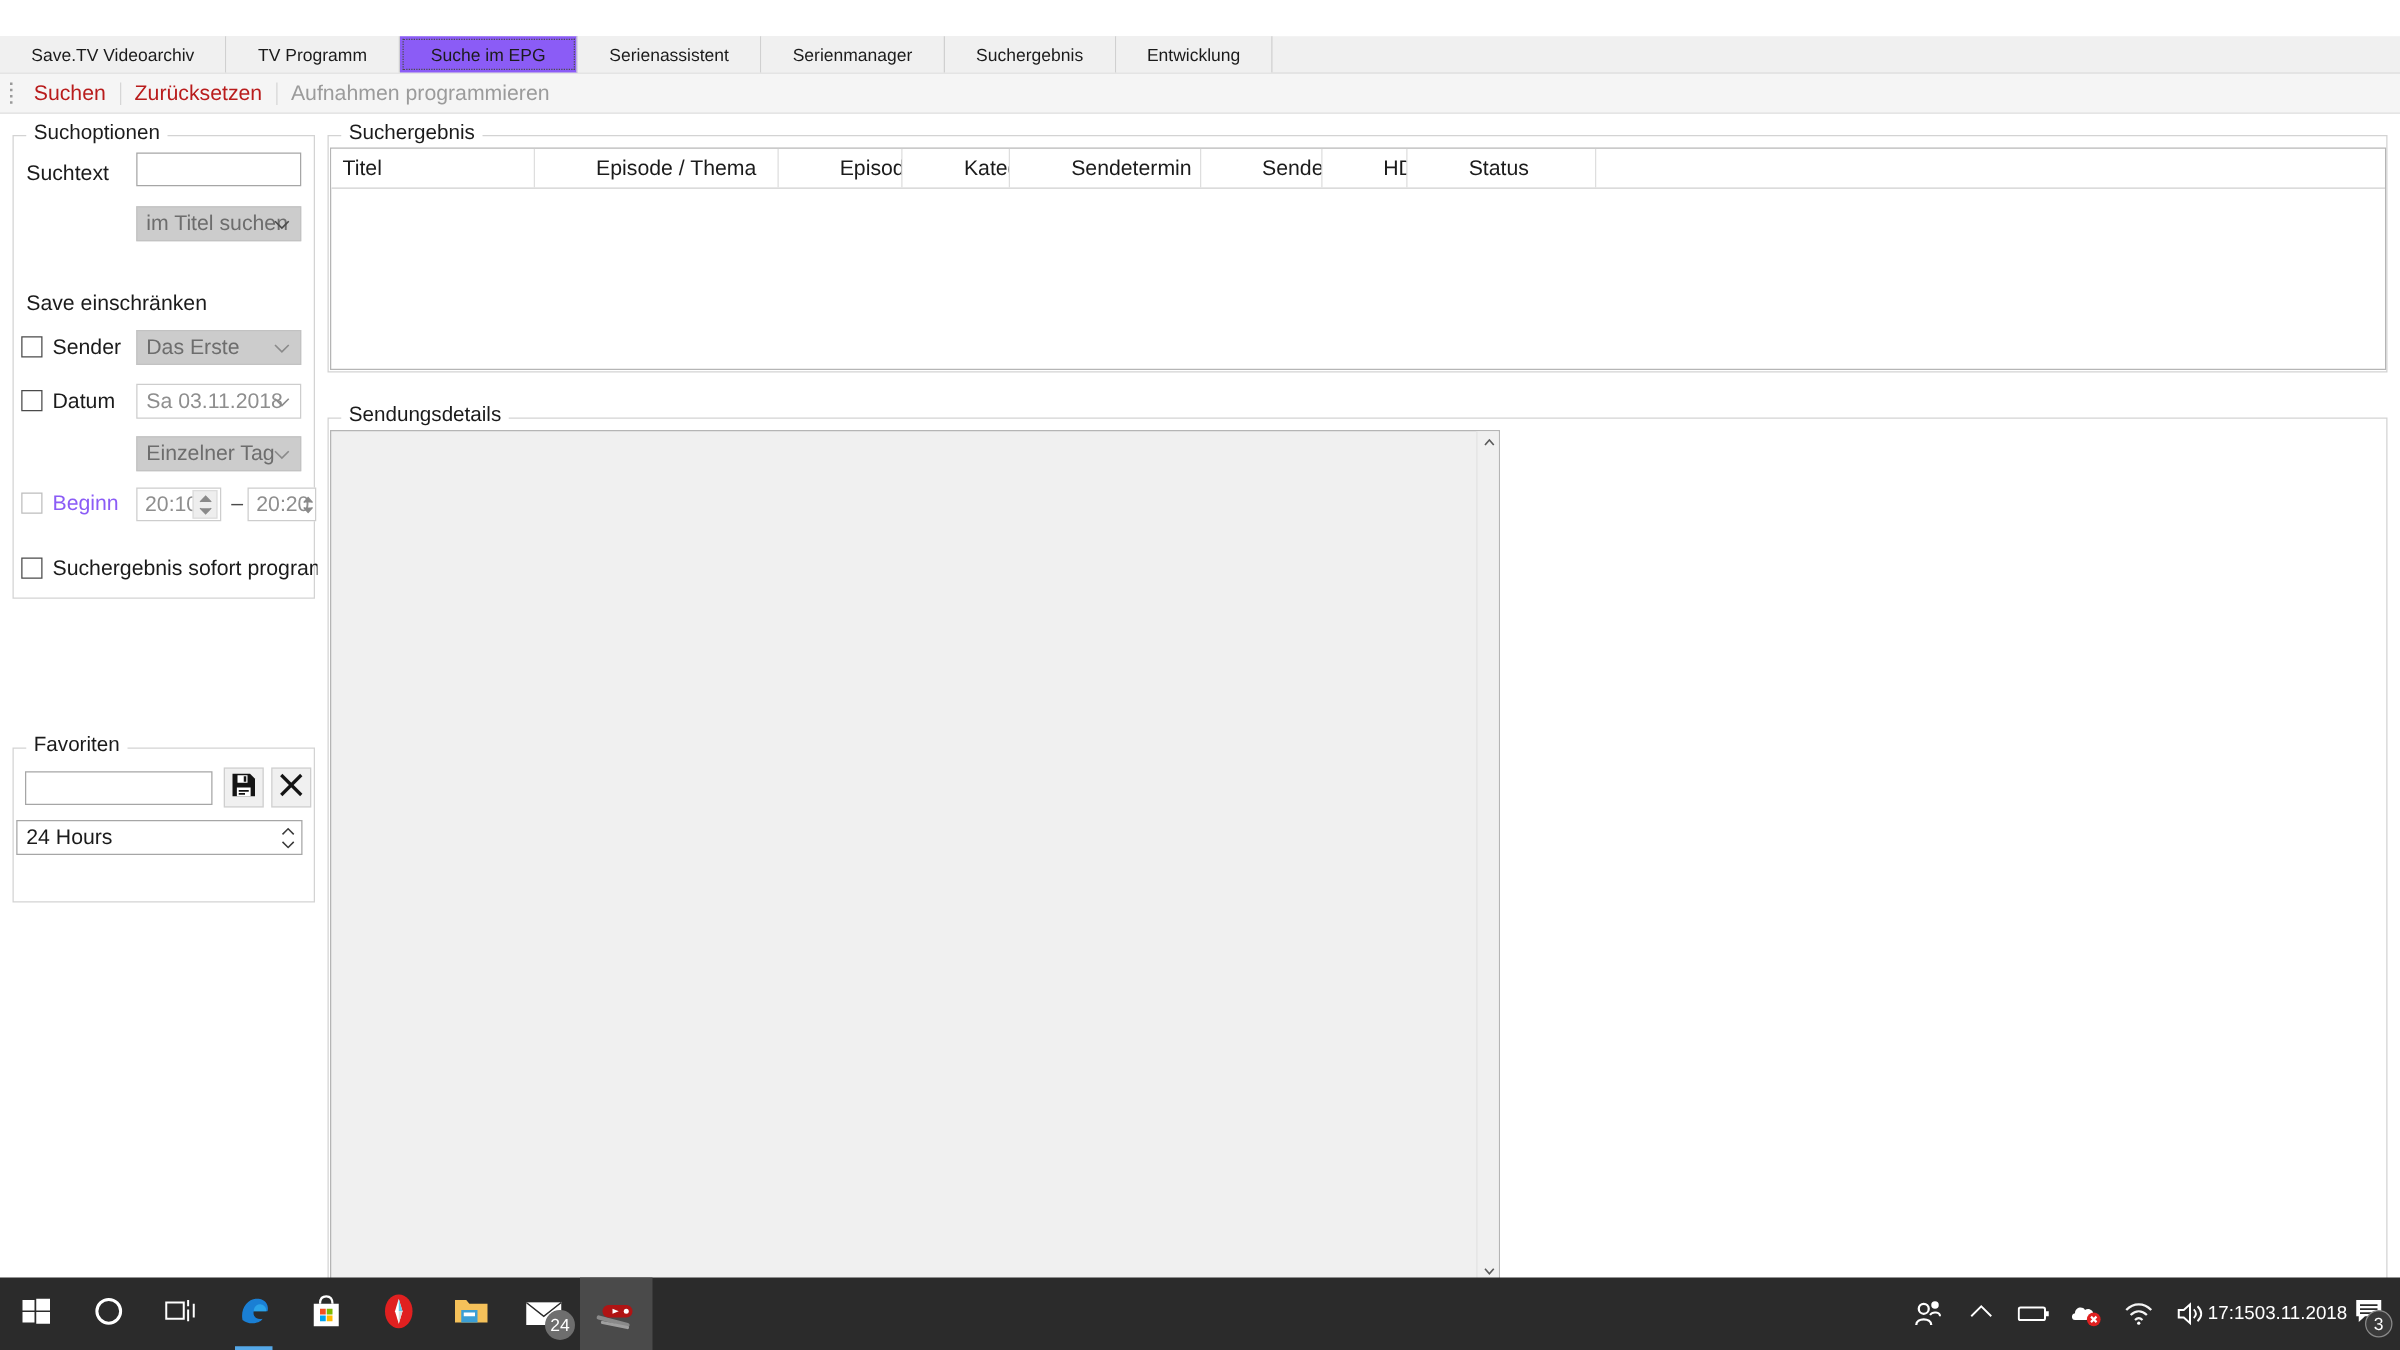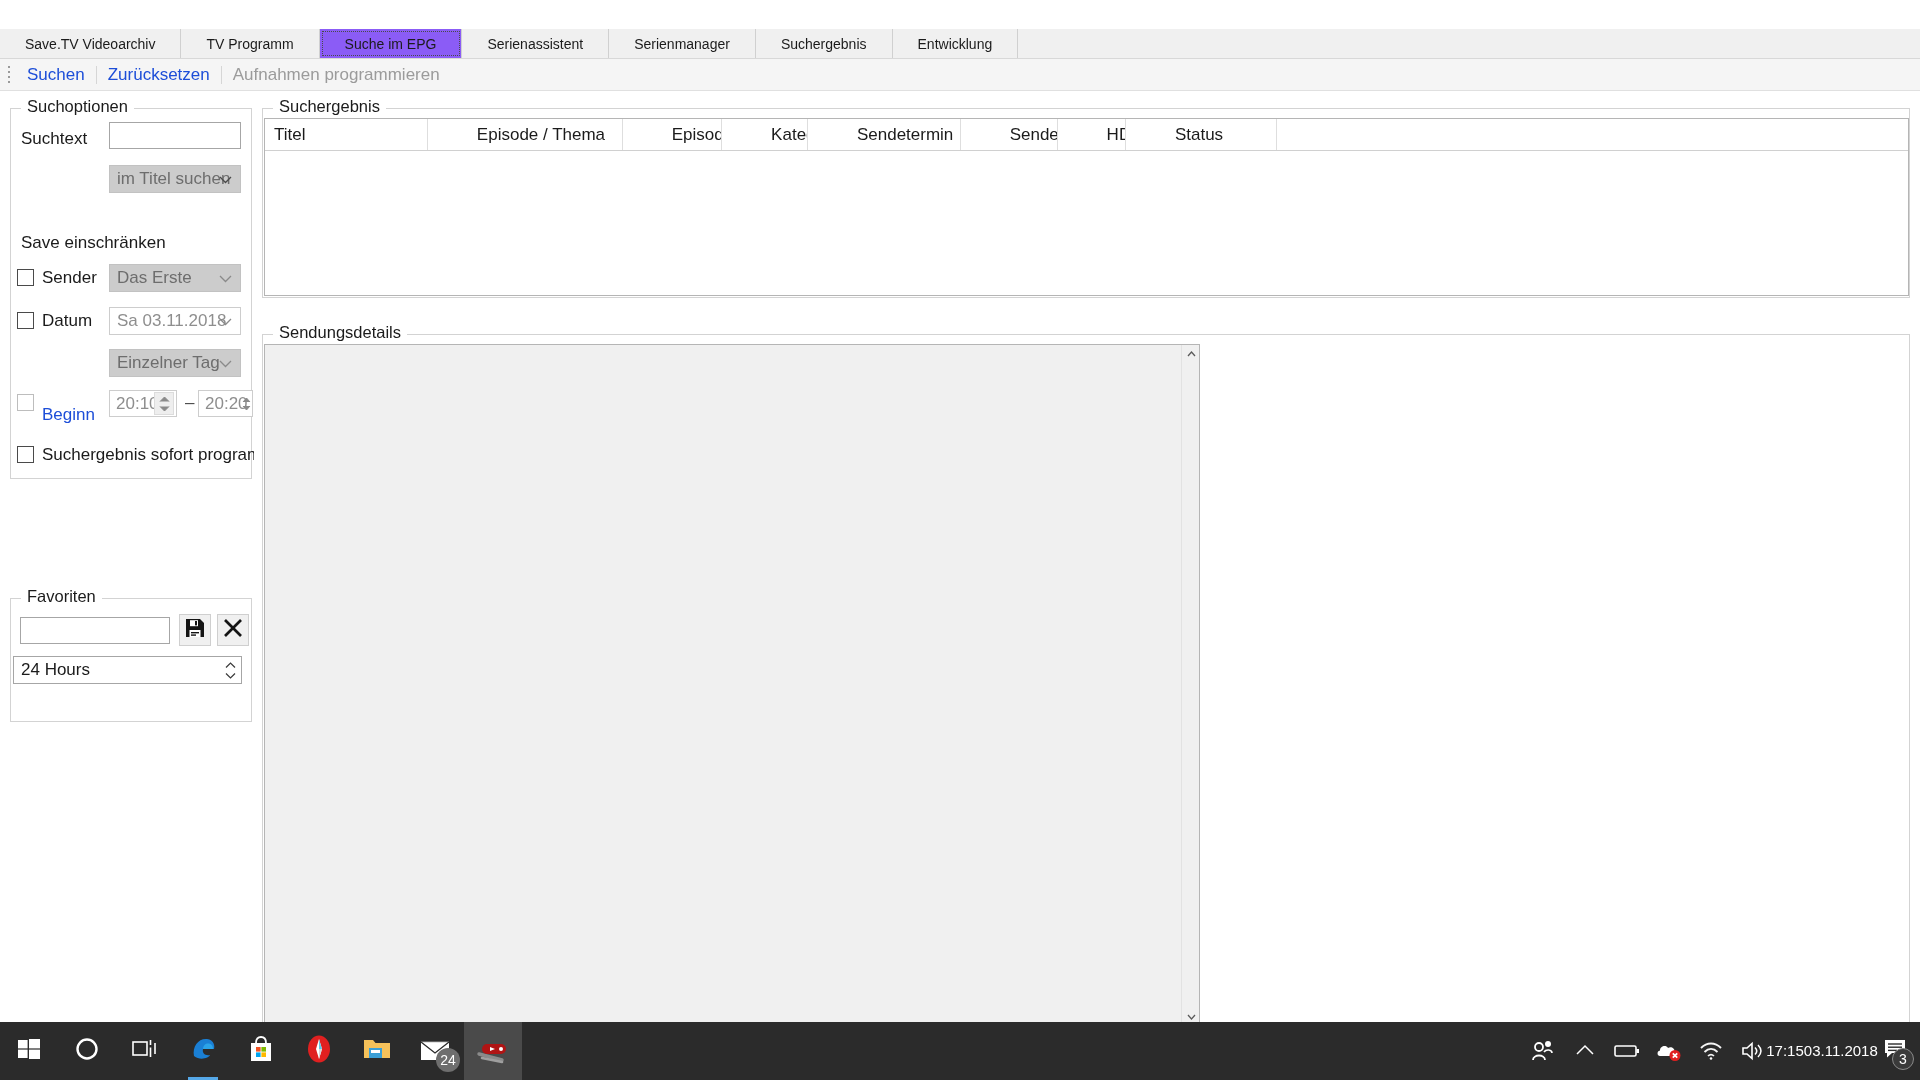--- a/index.html
+++ b/index.html
@@ -94,7 +94,7 @@
   }
   .grip i { display: block; width: 2px; height: 2px; background: #9a9a9a; }
   .cmd-item {
-    font-size: 17px; color: #1d4ed8; padding: 0 11px;
+    font-size: 17px; color: #b91c1c; padding: 0 11px;
     white-space: nowrap;
   }
   .cmd-item.disabled { color: #9b9b9b; }

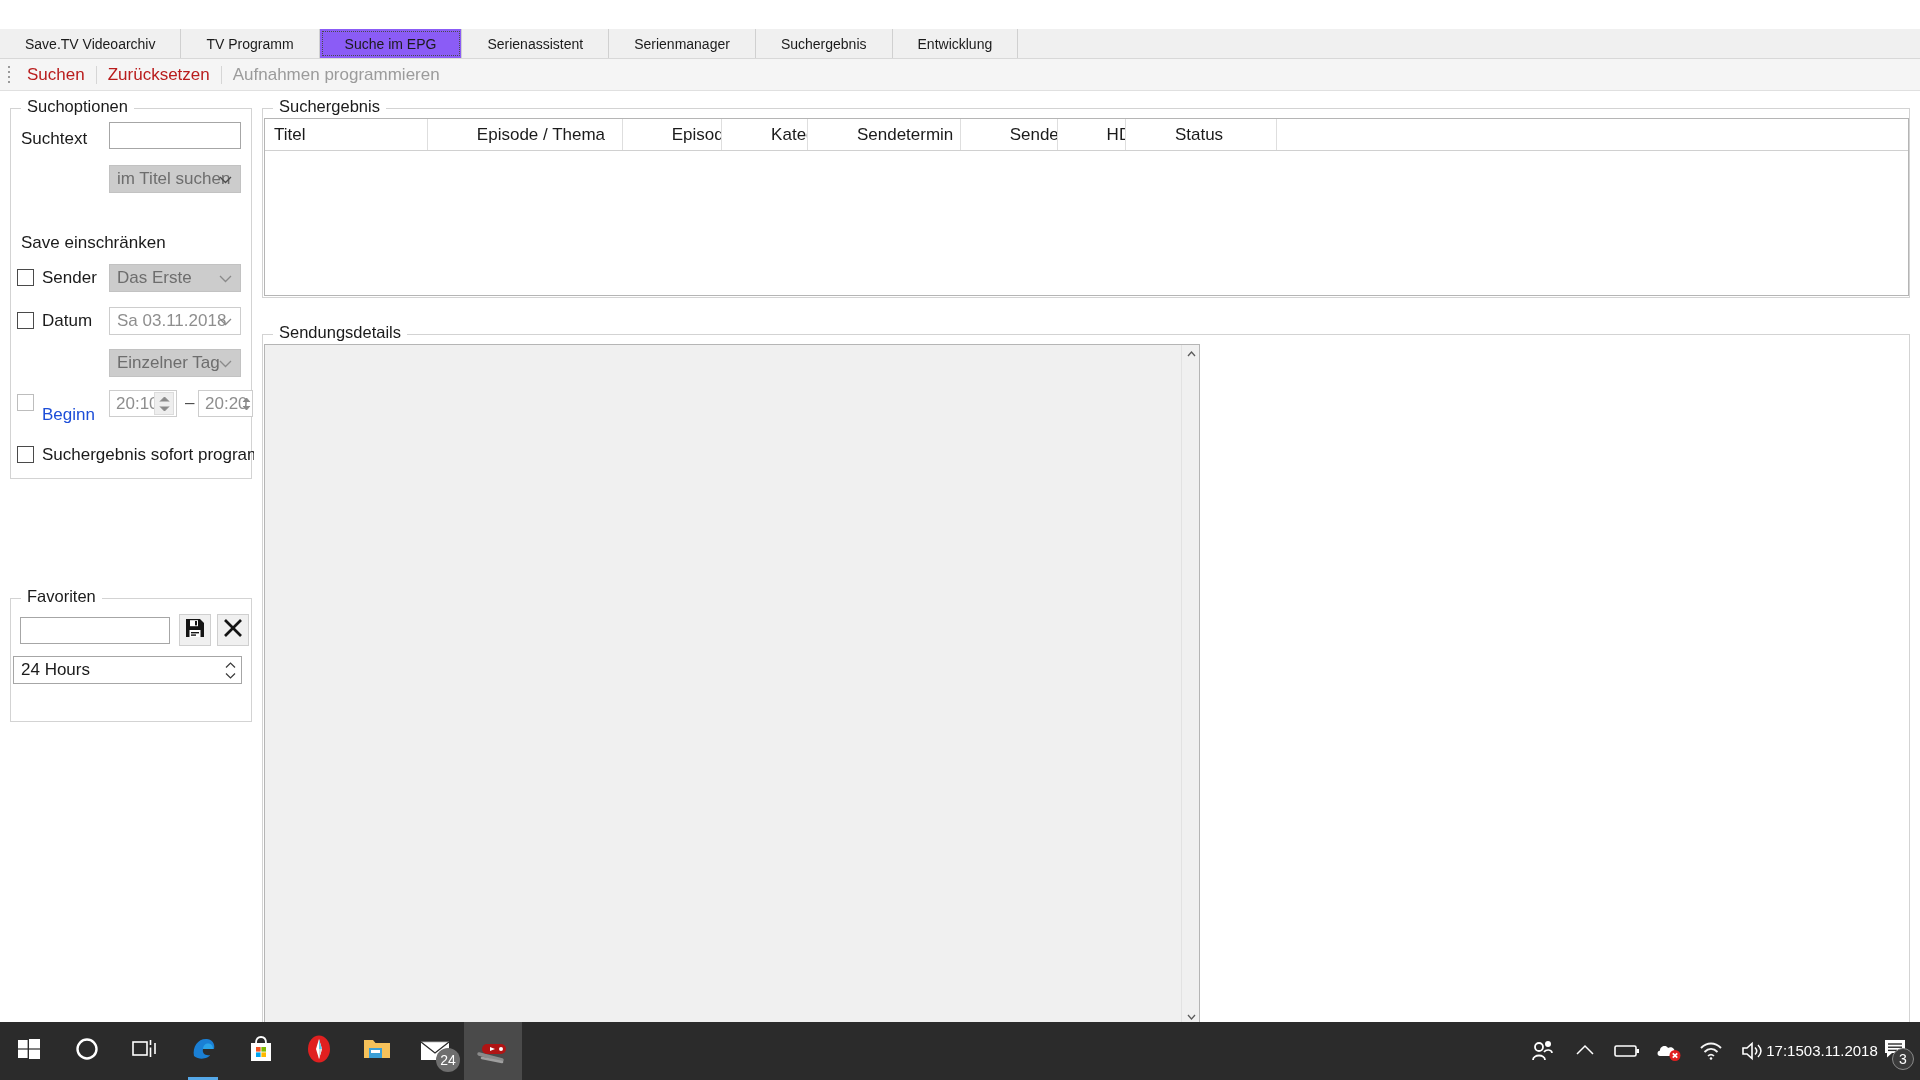--- a/index.html
+++ b/index.html
@@ -345,7 +345,7 @@
     </div>
 
     <div class="checkbox disabled" style="left:6px; top:285px;"></div>
-    <div class="lbl" style="left:31px; top:296px; color:#1d4ed8;">Beginn</div>
+    <div class="lbl" style="left:31px; top:284px; color:#8b5cf6;">Beginn</div>
 
     <div class="spin" style="left:98px; top:281px; width:68px; height:27px;">
       <span>20:10</span>

